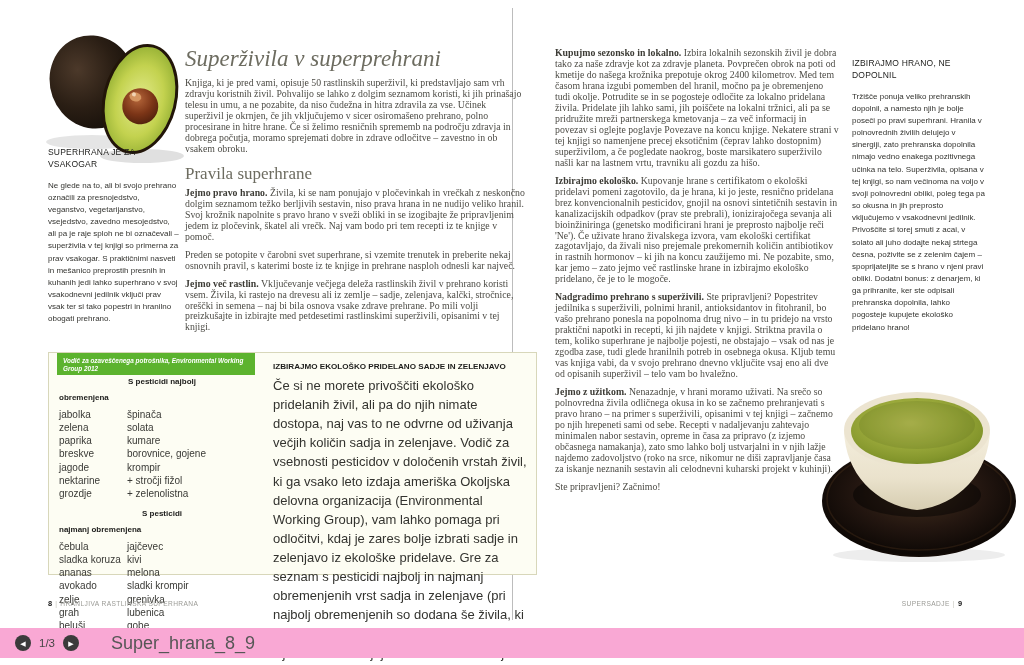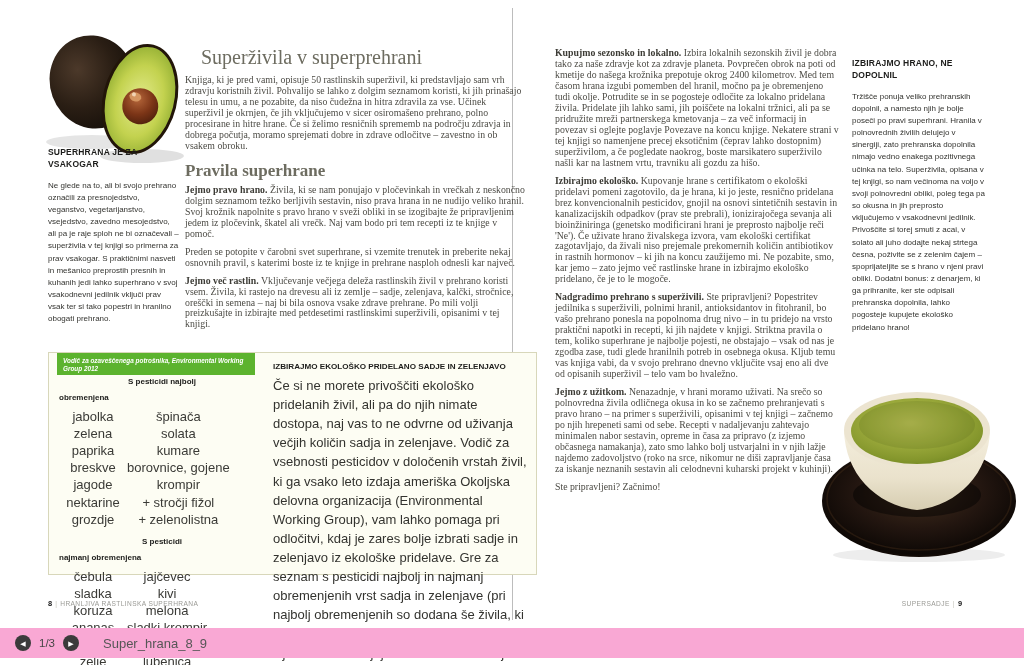--- a/index.html
+++ b/index.html
@@ -18,7 +18,7 @@
   .sb-body{ margin-top:9px; font-size:8px; line-height:1.52; color:#33332f; }
 
   .lp-main{ position:absolute; left:185px; top:46px; width:341px; }
-  h1.title{ font-family:"Liberation Serif", serif; font-weight:400; font-size:20px; color:#6d6c60; margin:0 16px 6px; }
+  h1.title{ font-family:"Liberation Serif", serif; font-weight:400; font-size:23px; color:#6d6c60; margin:0 0 6px;font-style:italic; }
   h2.subtitle{ font-family:"Liberation Serif", serif; font-weight:700; font-size:17px; color:#6d6c60; margin:9px 0 4px; }
   p.serif{ font-family:"Liberation Serif", serif; font-size:9.8px; line-height:1.12; color:#4c4b45; margin:0 0 7px; }
   p.serif b{ color:#3d3c36;margin-top:40px; }

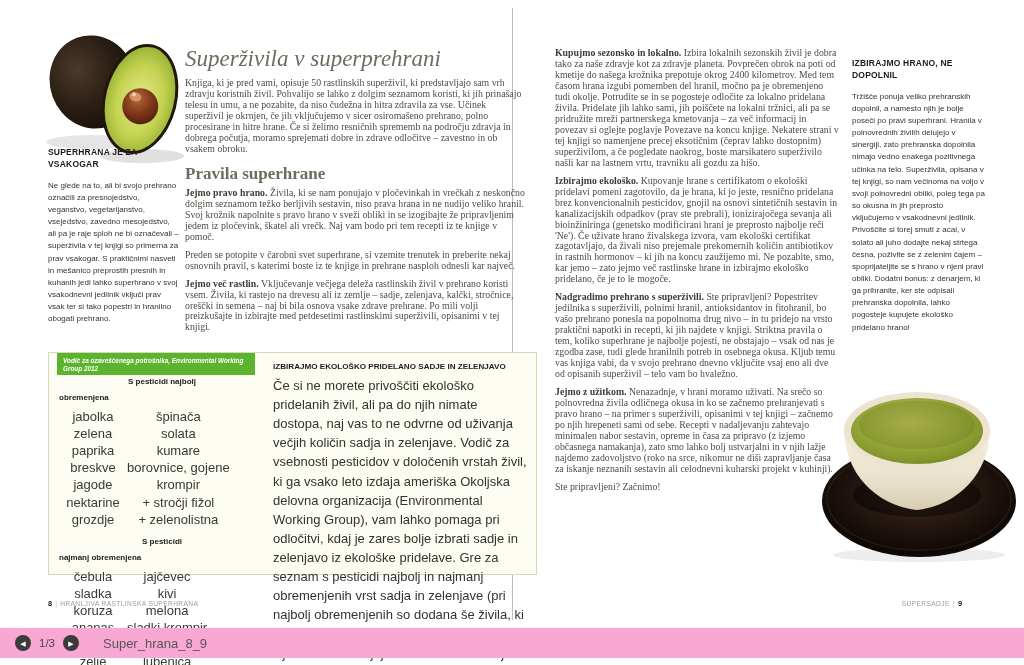--- a/index.html
+++ b/index.html
@@ -14,7 +14,7 @@
 
   
   .lp-sidebar{ position:absolute; left:48px; top:146px; width:131px; }
-  .sb-head{ font-size:8.5px; font-weight:bold; line-height:1.45; color:#1c1c1a; letter-spacing:.2px; }
+  .sb-head{ font-size:8.5px; font-weight:normal; line-height:1.45; color:#1c1c1a; letter-spacing:.2px; }
   .sb-body{ margin-top:9px; font-size:8px; line-height:1.52; color:#33332f; }
 
   .lp-main{ position:absolute; left:185px; top:46px; width:341px; }

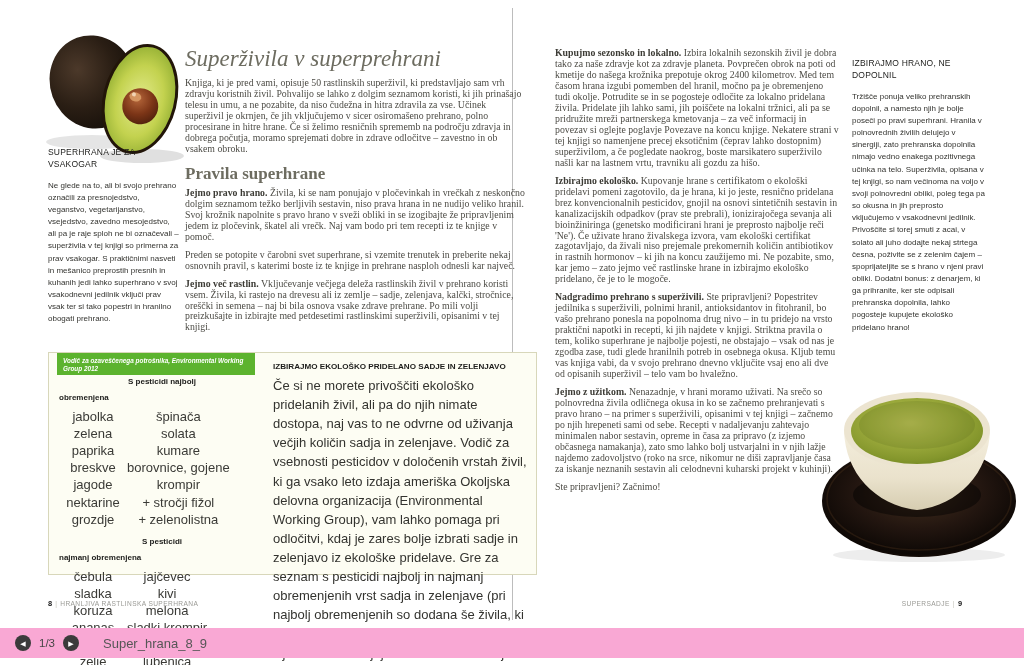--- a/index.html
+++ b/index.html
@@ -19,7 +19,7 @@
 
   .lp-main{ position:absolute; left:185px; top:46px; width:341px; }
   h1.title{ font-family:"Liberation Serif", serif; font-weight:400; font-size:23px; color:#6d6c60; margin:0 0 6px;font-style:italic; }
-  h2.subtitle{ font-family:"Liberation Serif", serif; font-weight:700; font-size:17px; color:#6d6c60; margin:9px 0 4px; }
+  h2.subtitle{ font-family:"Liberation Serif", serif; font-weight:400; font-size:17px; color:#6d6c60; margin:9px 0 4px; }
   p.serif{ font-family:"Liberation Serif", serif; font-size:9.8px; line-height:1.12; color:#4c4b45; margin:0 0 7px; }
   p.serif b{ color:#3d3c36;margin-top:40px; }
 

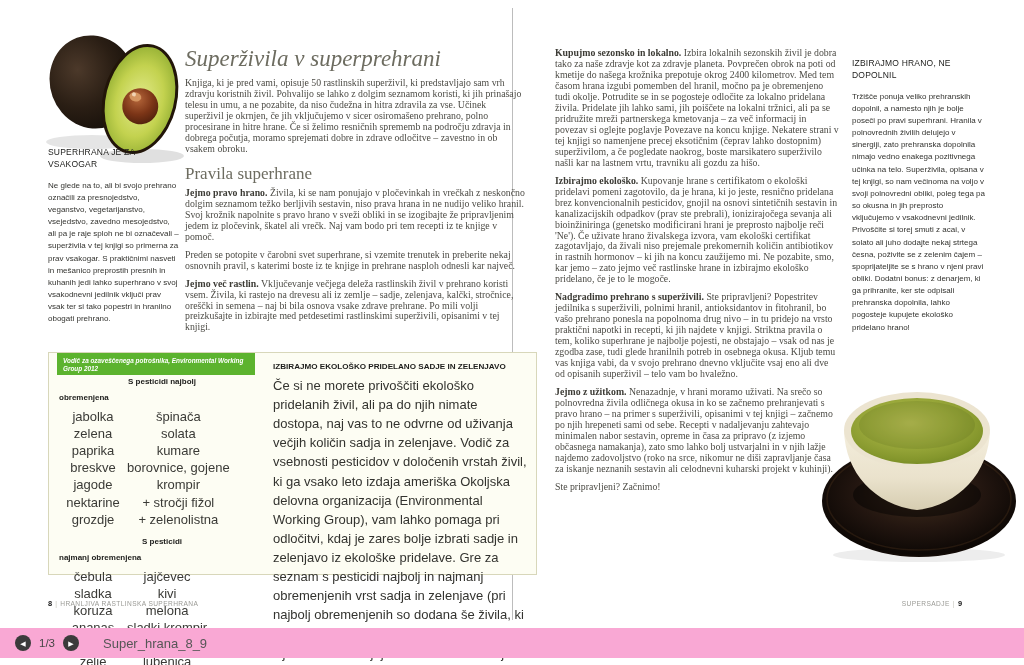--- a/index.html
+++ b/index.html
@@ -34,7 +34,7 @@
             background:repeating-linear-gradient(90deg,#7cc24a 0 1px, transparent 1px 3px); }
   .g-rows{ display:flex; margin:4px 0 9px; }
   .g-col1{ width:68px; }
-  .g-col1,.g-col2{ font-size:13px; line-height:1.32; color:#3a3a36; white-space:pre-line;text-align:center; }
+  .g-col1,.g-col2{ font-size:10px; line-height:1.32; color:#3a3a36; white-space:pre-line; }
   .eco-col{ position:absolute; left:224px; top:9px; width:256px; }
   .eco-h{ font-size:8.1px; font-weight:bold; color:#1c1c1a; margin-bottom:5px; }
   .eco-b{ font-size:13px; line-height:1.47; color:#33332f; }

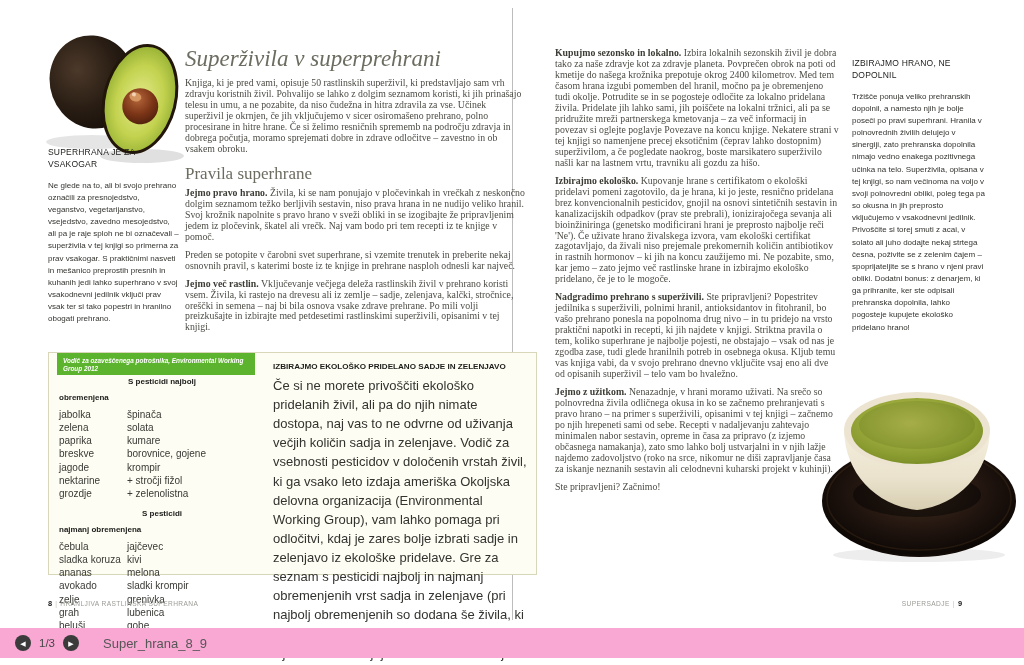--- a/index.html
+++ b/index.html
@@ -57,7 +57,7 @@
   .navbtn span{ color:#fff; font-size:7px; line-height:1; }
   .navbtn.prev{ margin-left:15px; }
   .pageind{ margin:0 8px; font-size:11.5px; color:#454545; }
-  .filename{ margin-left:24px; font-size:13px; color:#565656; }
+  .filename{ margin-left:32px; font-size:18px; color:#565656; }
 </style>
 </head>
 <body>

